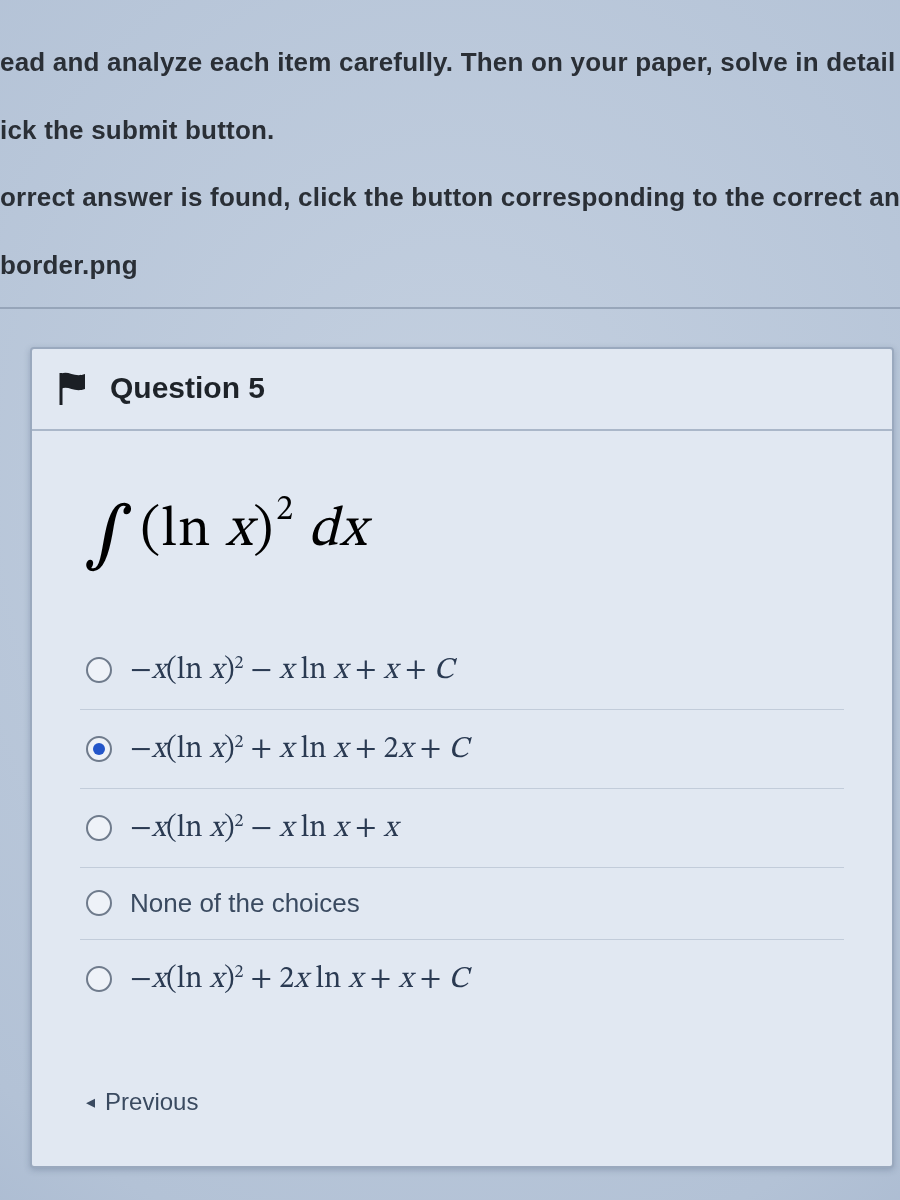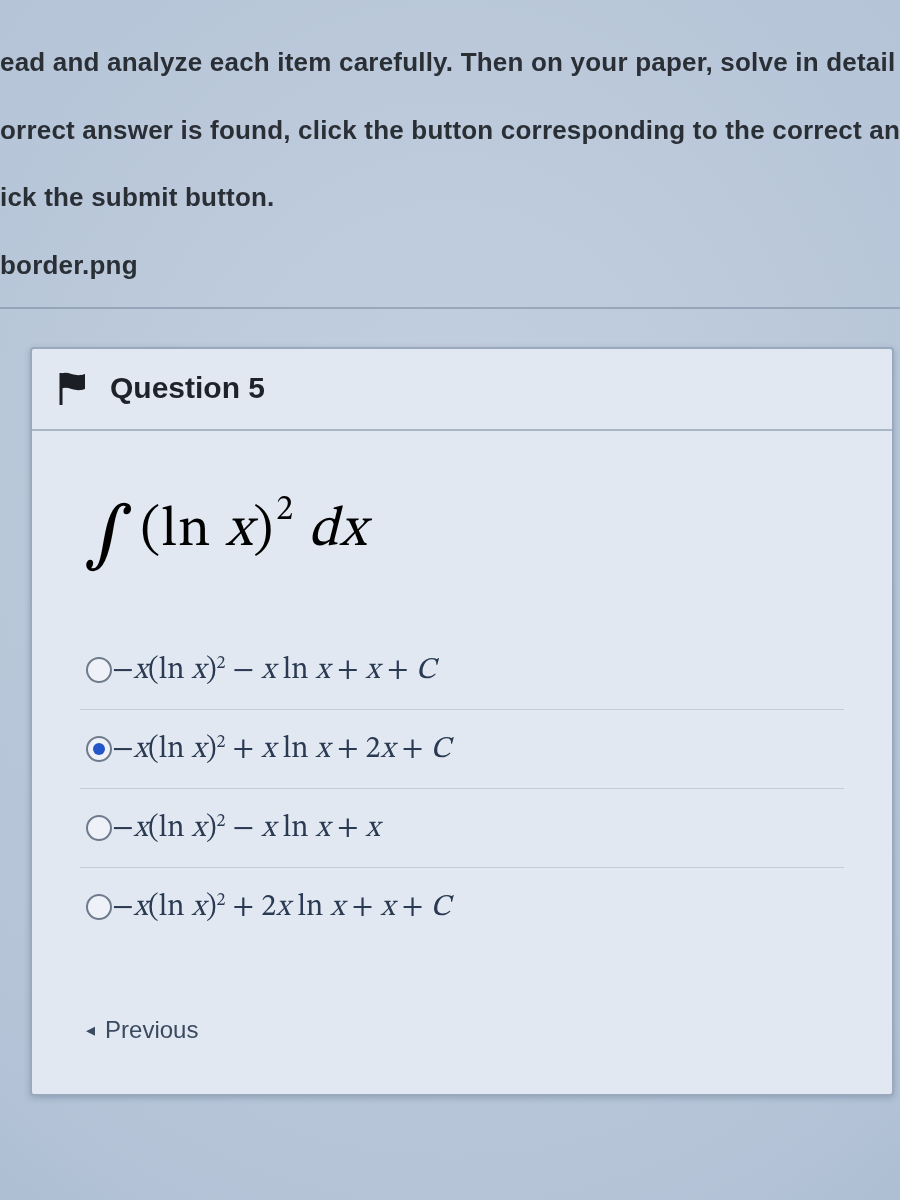--- a/index.html
+++ b/index.html
@@ -45,8 +45,8 @@
 
 <div class="instr">
   <span>ead and analyze each item carefully. Then on your paper, solve in detail</span>
+  <span>ick the submit button.</span>
   <span>orrect answer is found, click the button corresponding to the correct an</span>
-  <span>ick the submit button.</span>
   <span style="">border.png</span>
 </div>
 <div class="hr"></div>

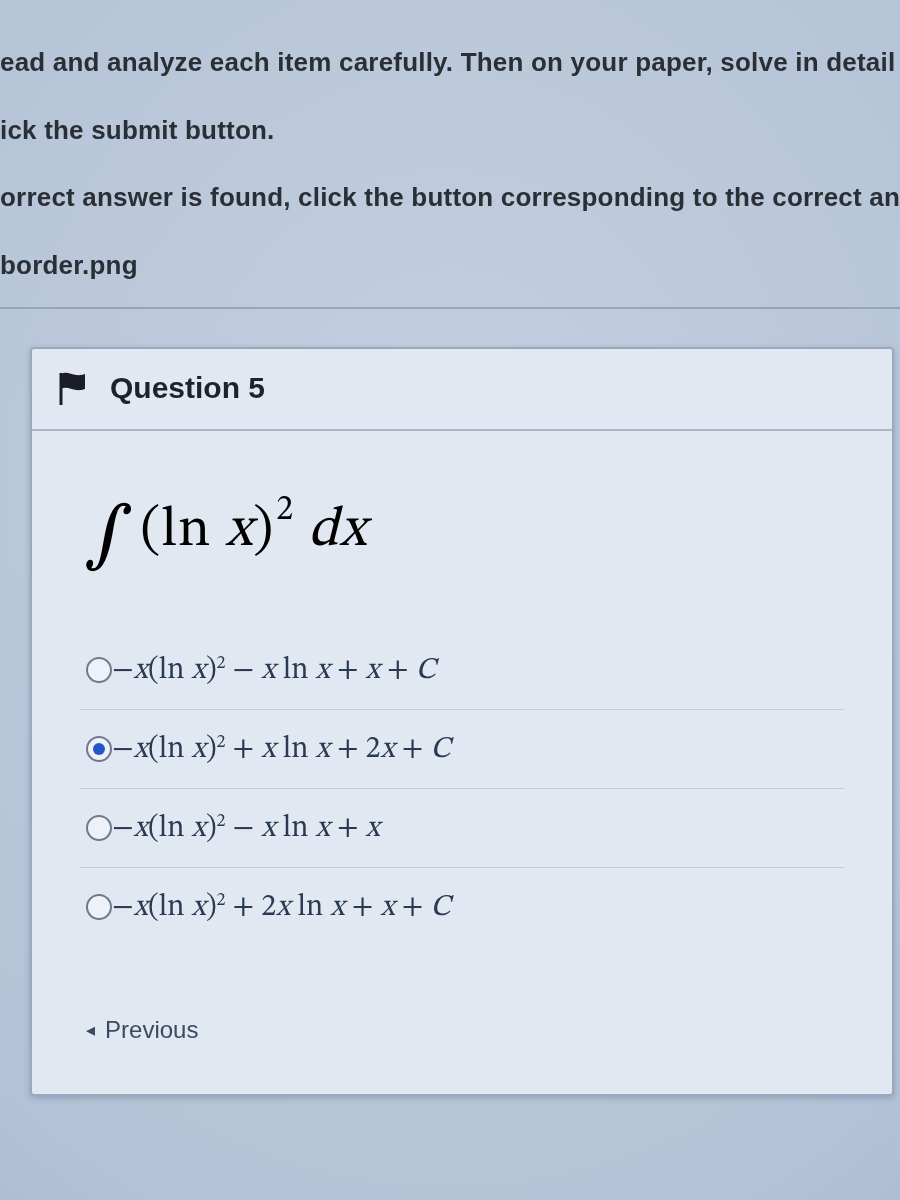--- a/index.html
+++ b/index.html
@@ -24,7 +24,7 @@
   .integral .int{font-size:72px;display:inline-block;transform:translateY(10px);margin-right:6px;}
   .integral sup{font-size:34px;vertical-align:26px;margin-left:2px;}
   .opts{display:flex;flex-direction:column;}
-  .opt{display:flex;align-items:center;padding:20px 6px;
+  .opt{display:flex;align-items:center;gap:18px;padding:20px 6px;
     border-top:1px solid #c2ccda;}
   .opt:first-child{border-top:none;}
   .radio{width:22px;height:22px;border:2px solid #6f7b8c;border-radius:50%;

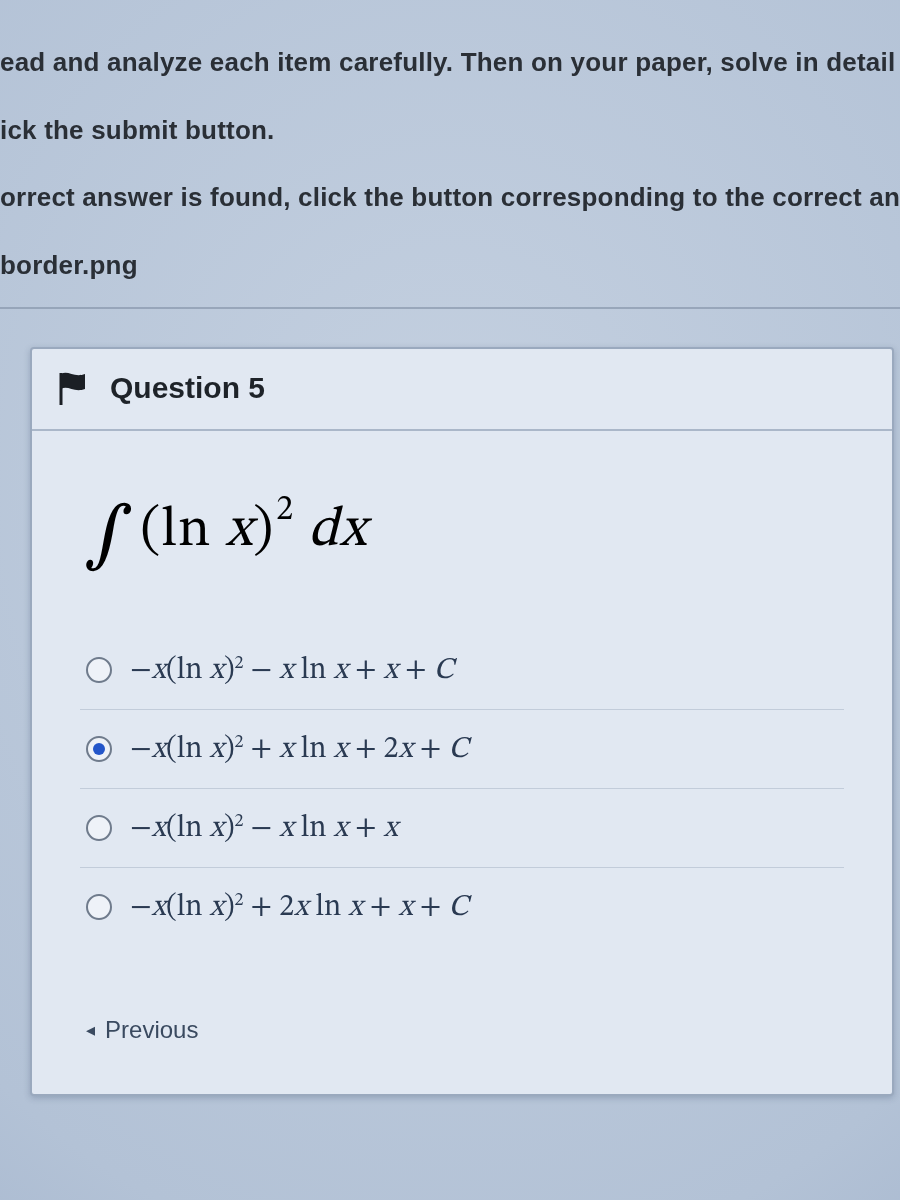--- a/index.html
+++ b/index.html
@@ -84,6 +84,10 @@
         <span class="opttext">−<i>x</i>(ln <i>x</i>)<sup>2</sup> − <i>x</i> ln <i>x</i> + <i>x</i></span>
       </label>
 
+      <label class="opt">
+        <span class="radio"></span>
+        <span class="opttext none">None of the choices</span>
+      </label>
 
       <label class="opt">
         <span class="radio"></span>

